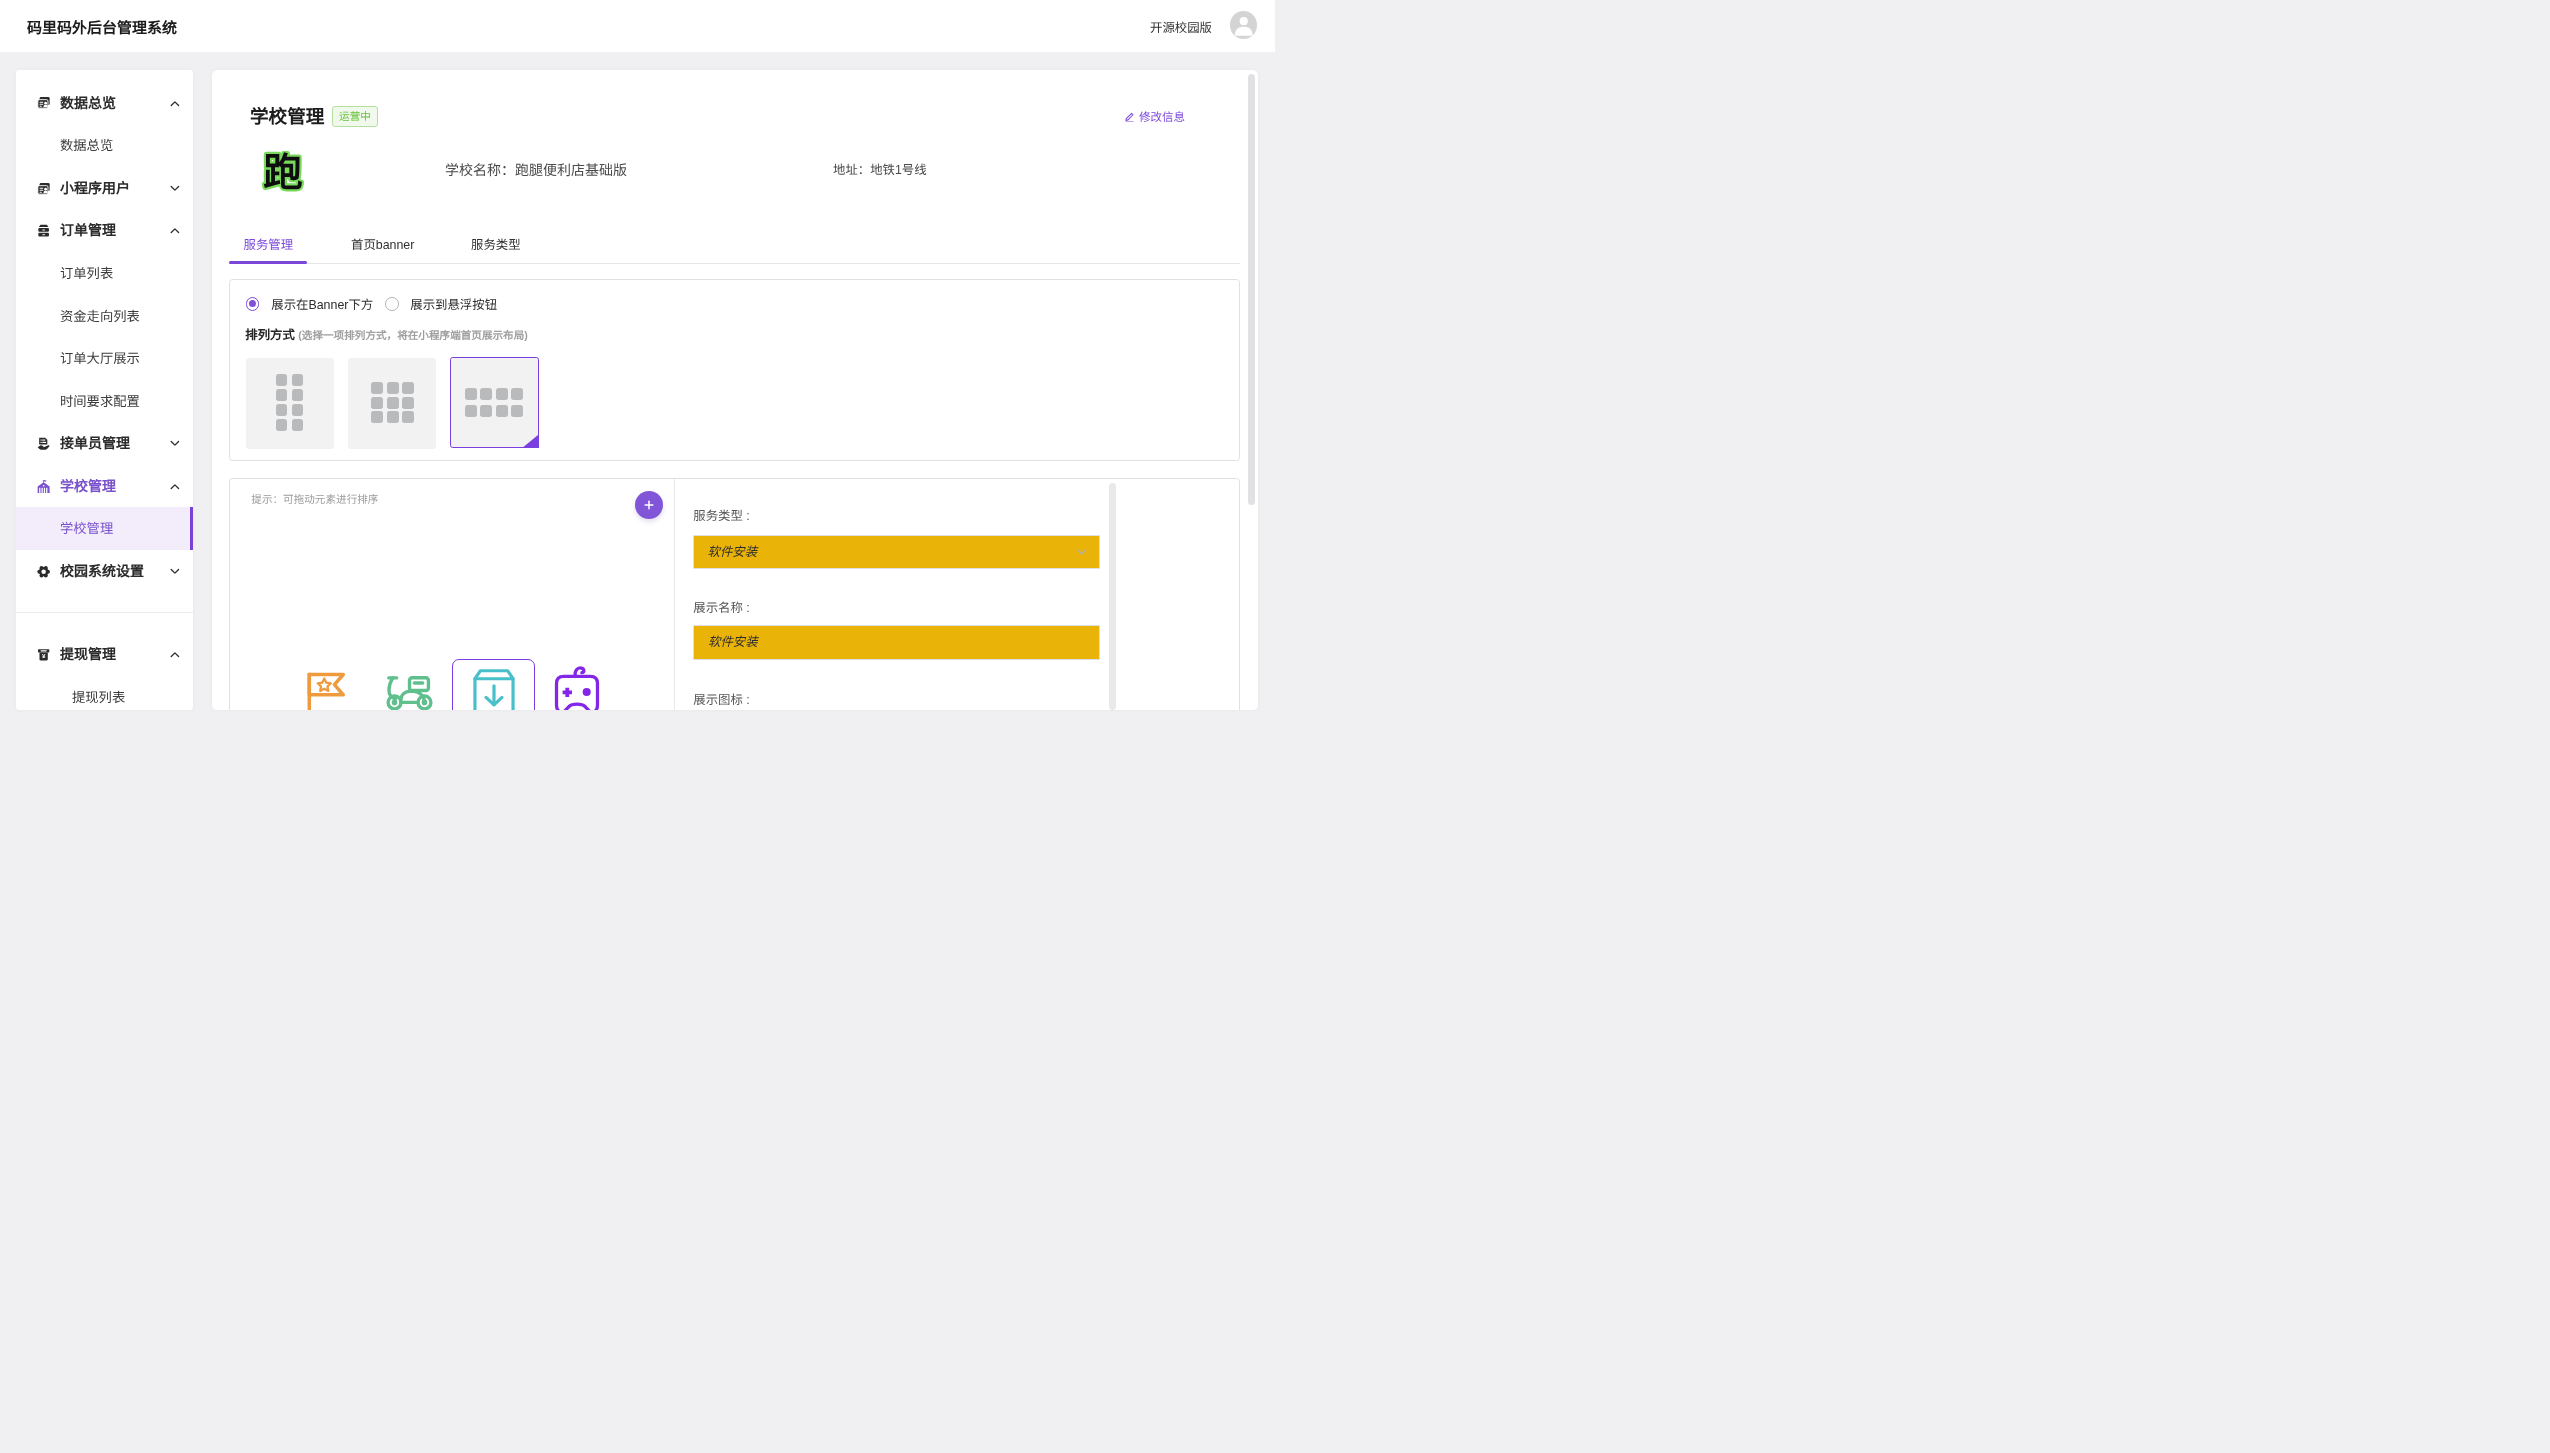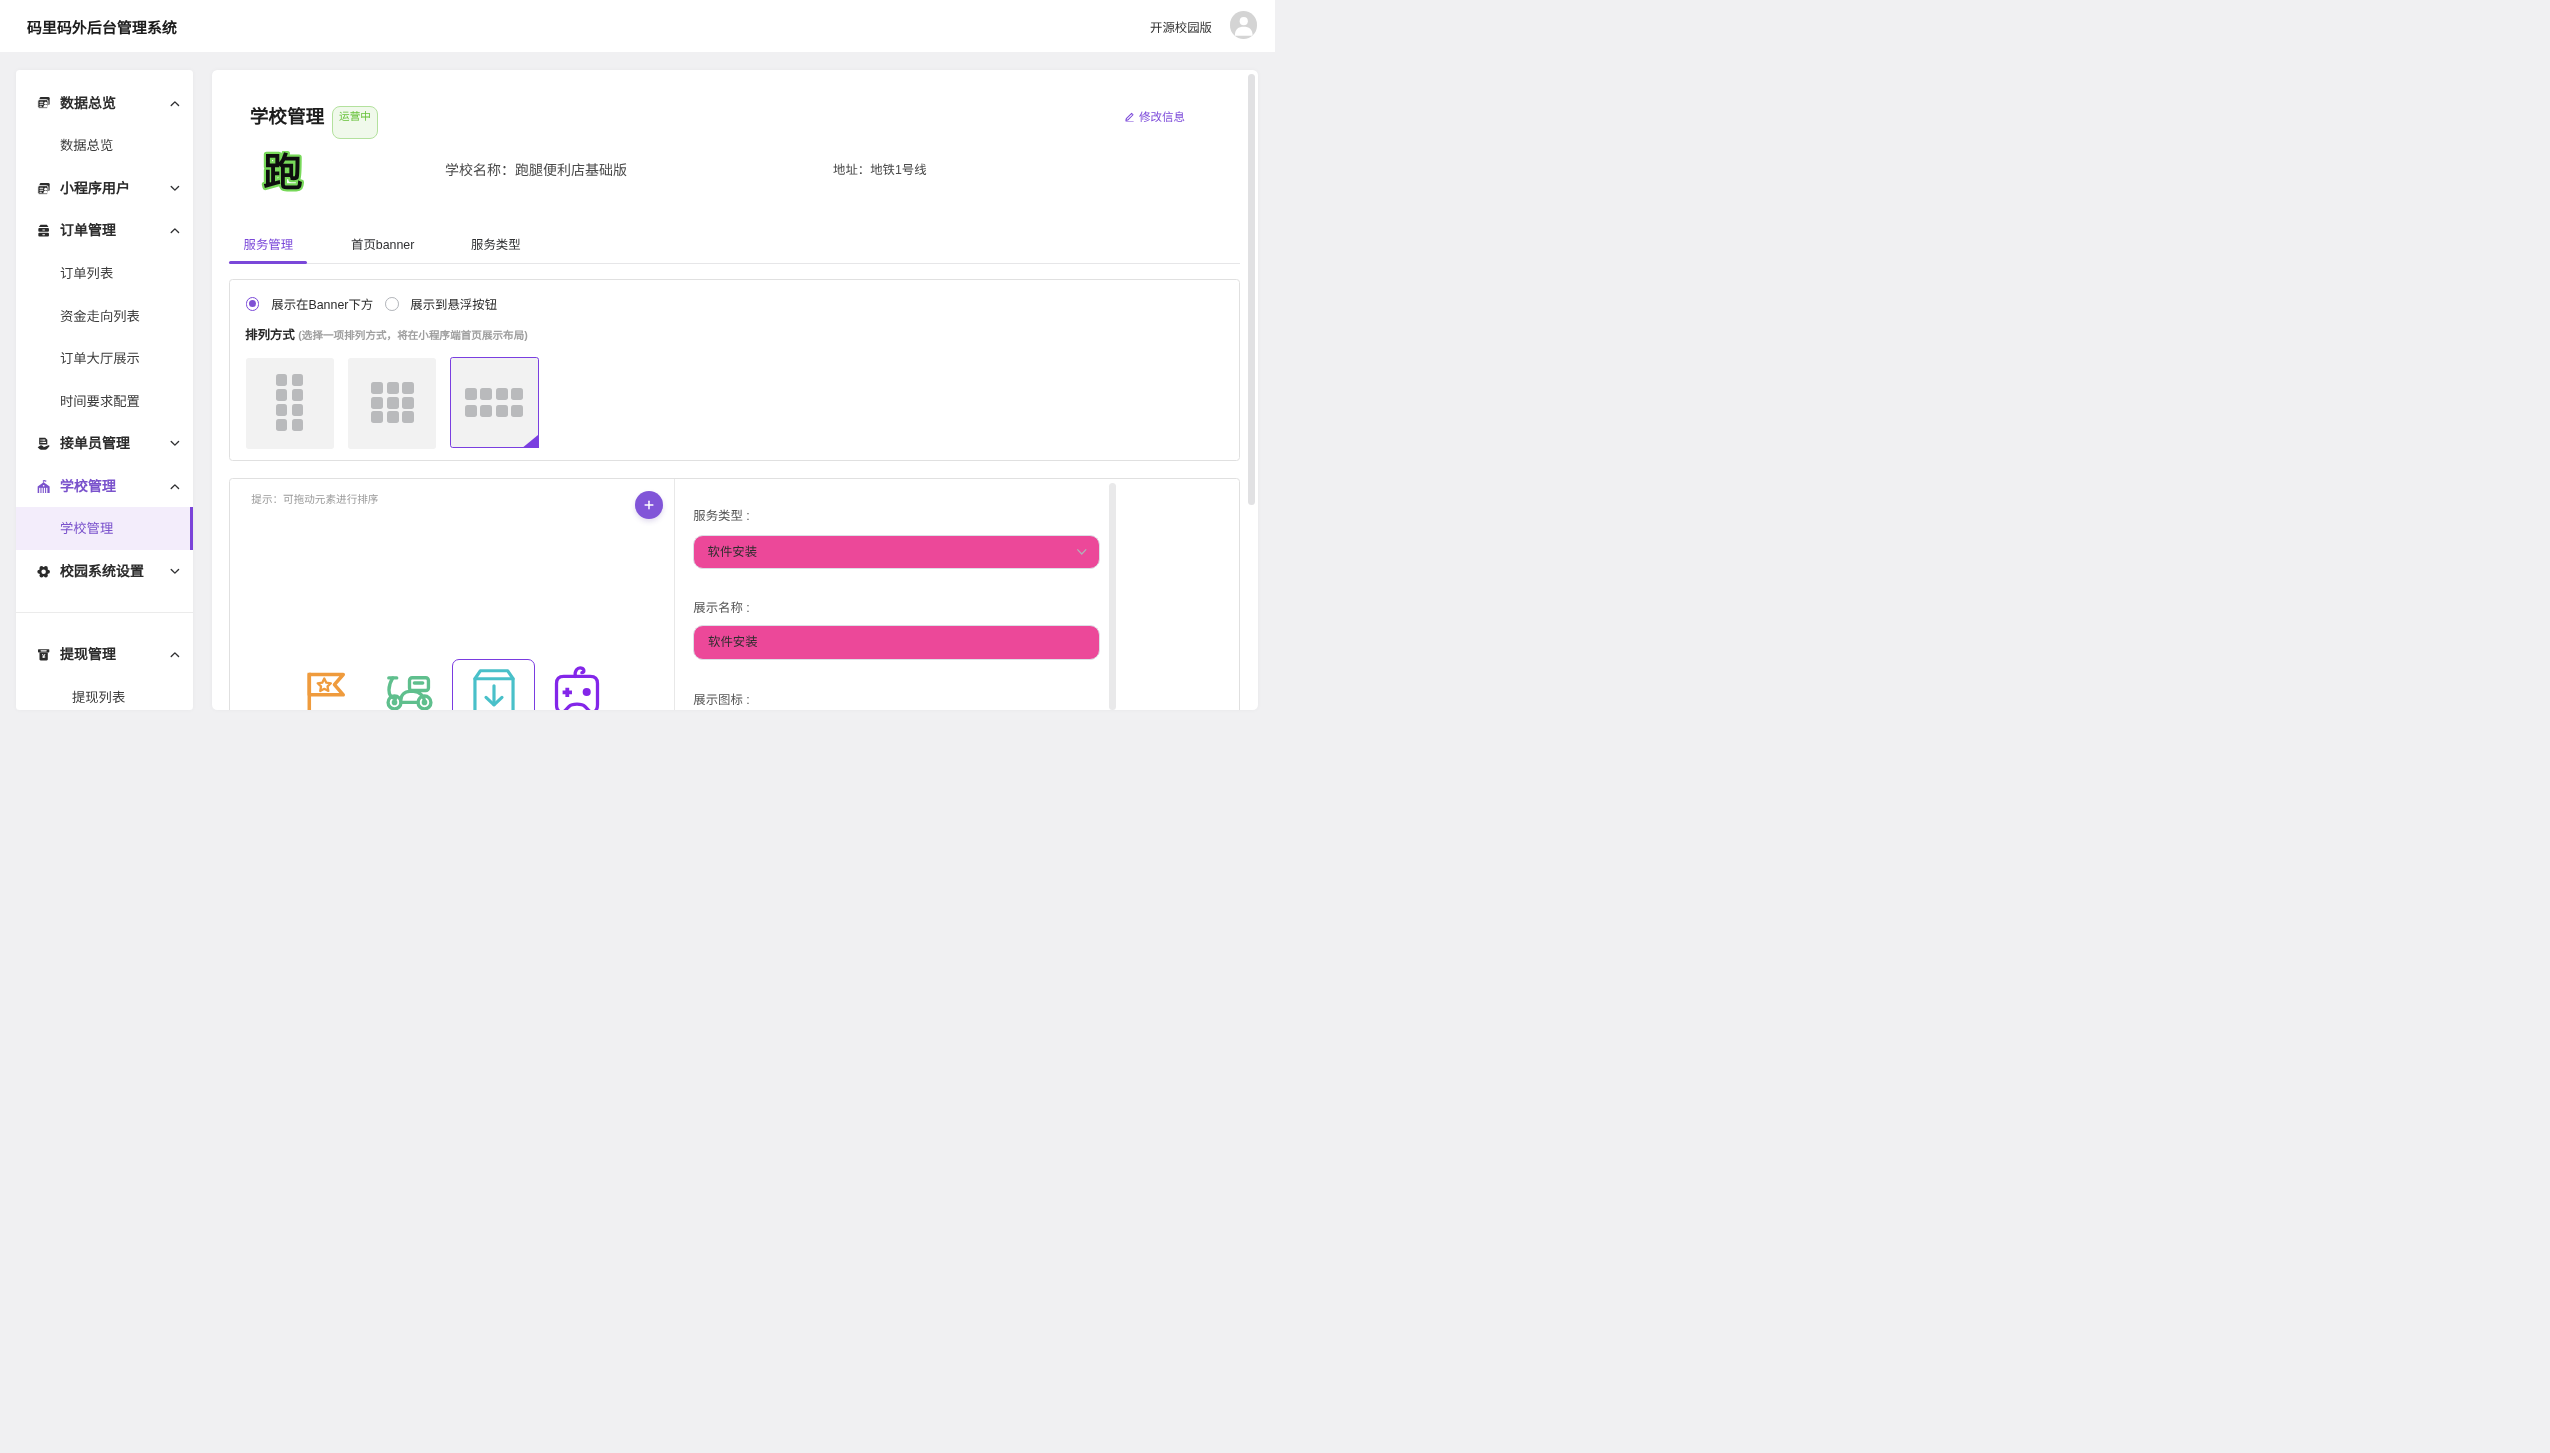--- a/index.html
+++ b/index.html
@@ -27,7 +27,7 @@
   .main { position:absolute; left:212px; top:70px; width:1046px; height:640px; background:#fff; border-radius:5.3px; overflow:hidden; box-shadow:0 0 5.3px rgba(0,0,0,0.04); }
   .edit-link { position:absolute; right:73px; top:38px; font-size:11.5px; color:#7a47d9; }
   .page-title { position:absolute; left:38px; top:38px; font-size:18.6px; line-height:18.6px; font-weight:700; color:#1d1d1d; }
-  .badge { position:absolute; left:120px; top:36px; width:46px; height:33px; border:0.9px solid #b3e19d; background:#f0f9eb; border-radius:8px; color:#67c23a; font-size:10.6px; line-height:18px; text-align:center; }
+  .badge { position:absolute; left:120px; top:36px; width:46px; height:21px; border:0.9px solid #b3e19d; background:#f0f9eb; border-radius:3px; color:#67c23a; font-size:10.6px; line-height:18px; text-align:center; }
   .loginfo { position:absolute; font-size:14px; color:#4a4a4a; }
   
   .tab { position:absolute; top:163px; height:25px; line-height:25px; font-size:12.4px; color:#303133; }

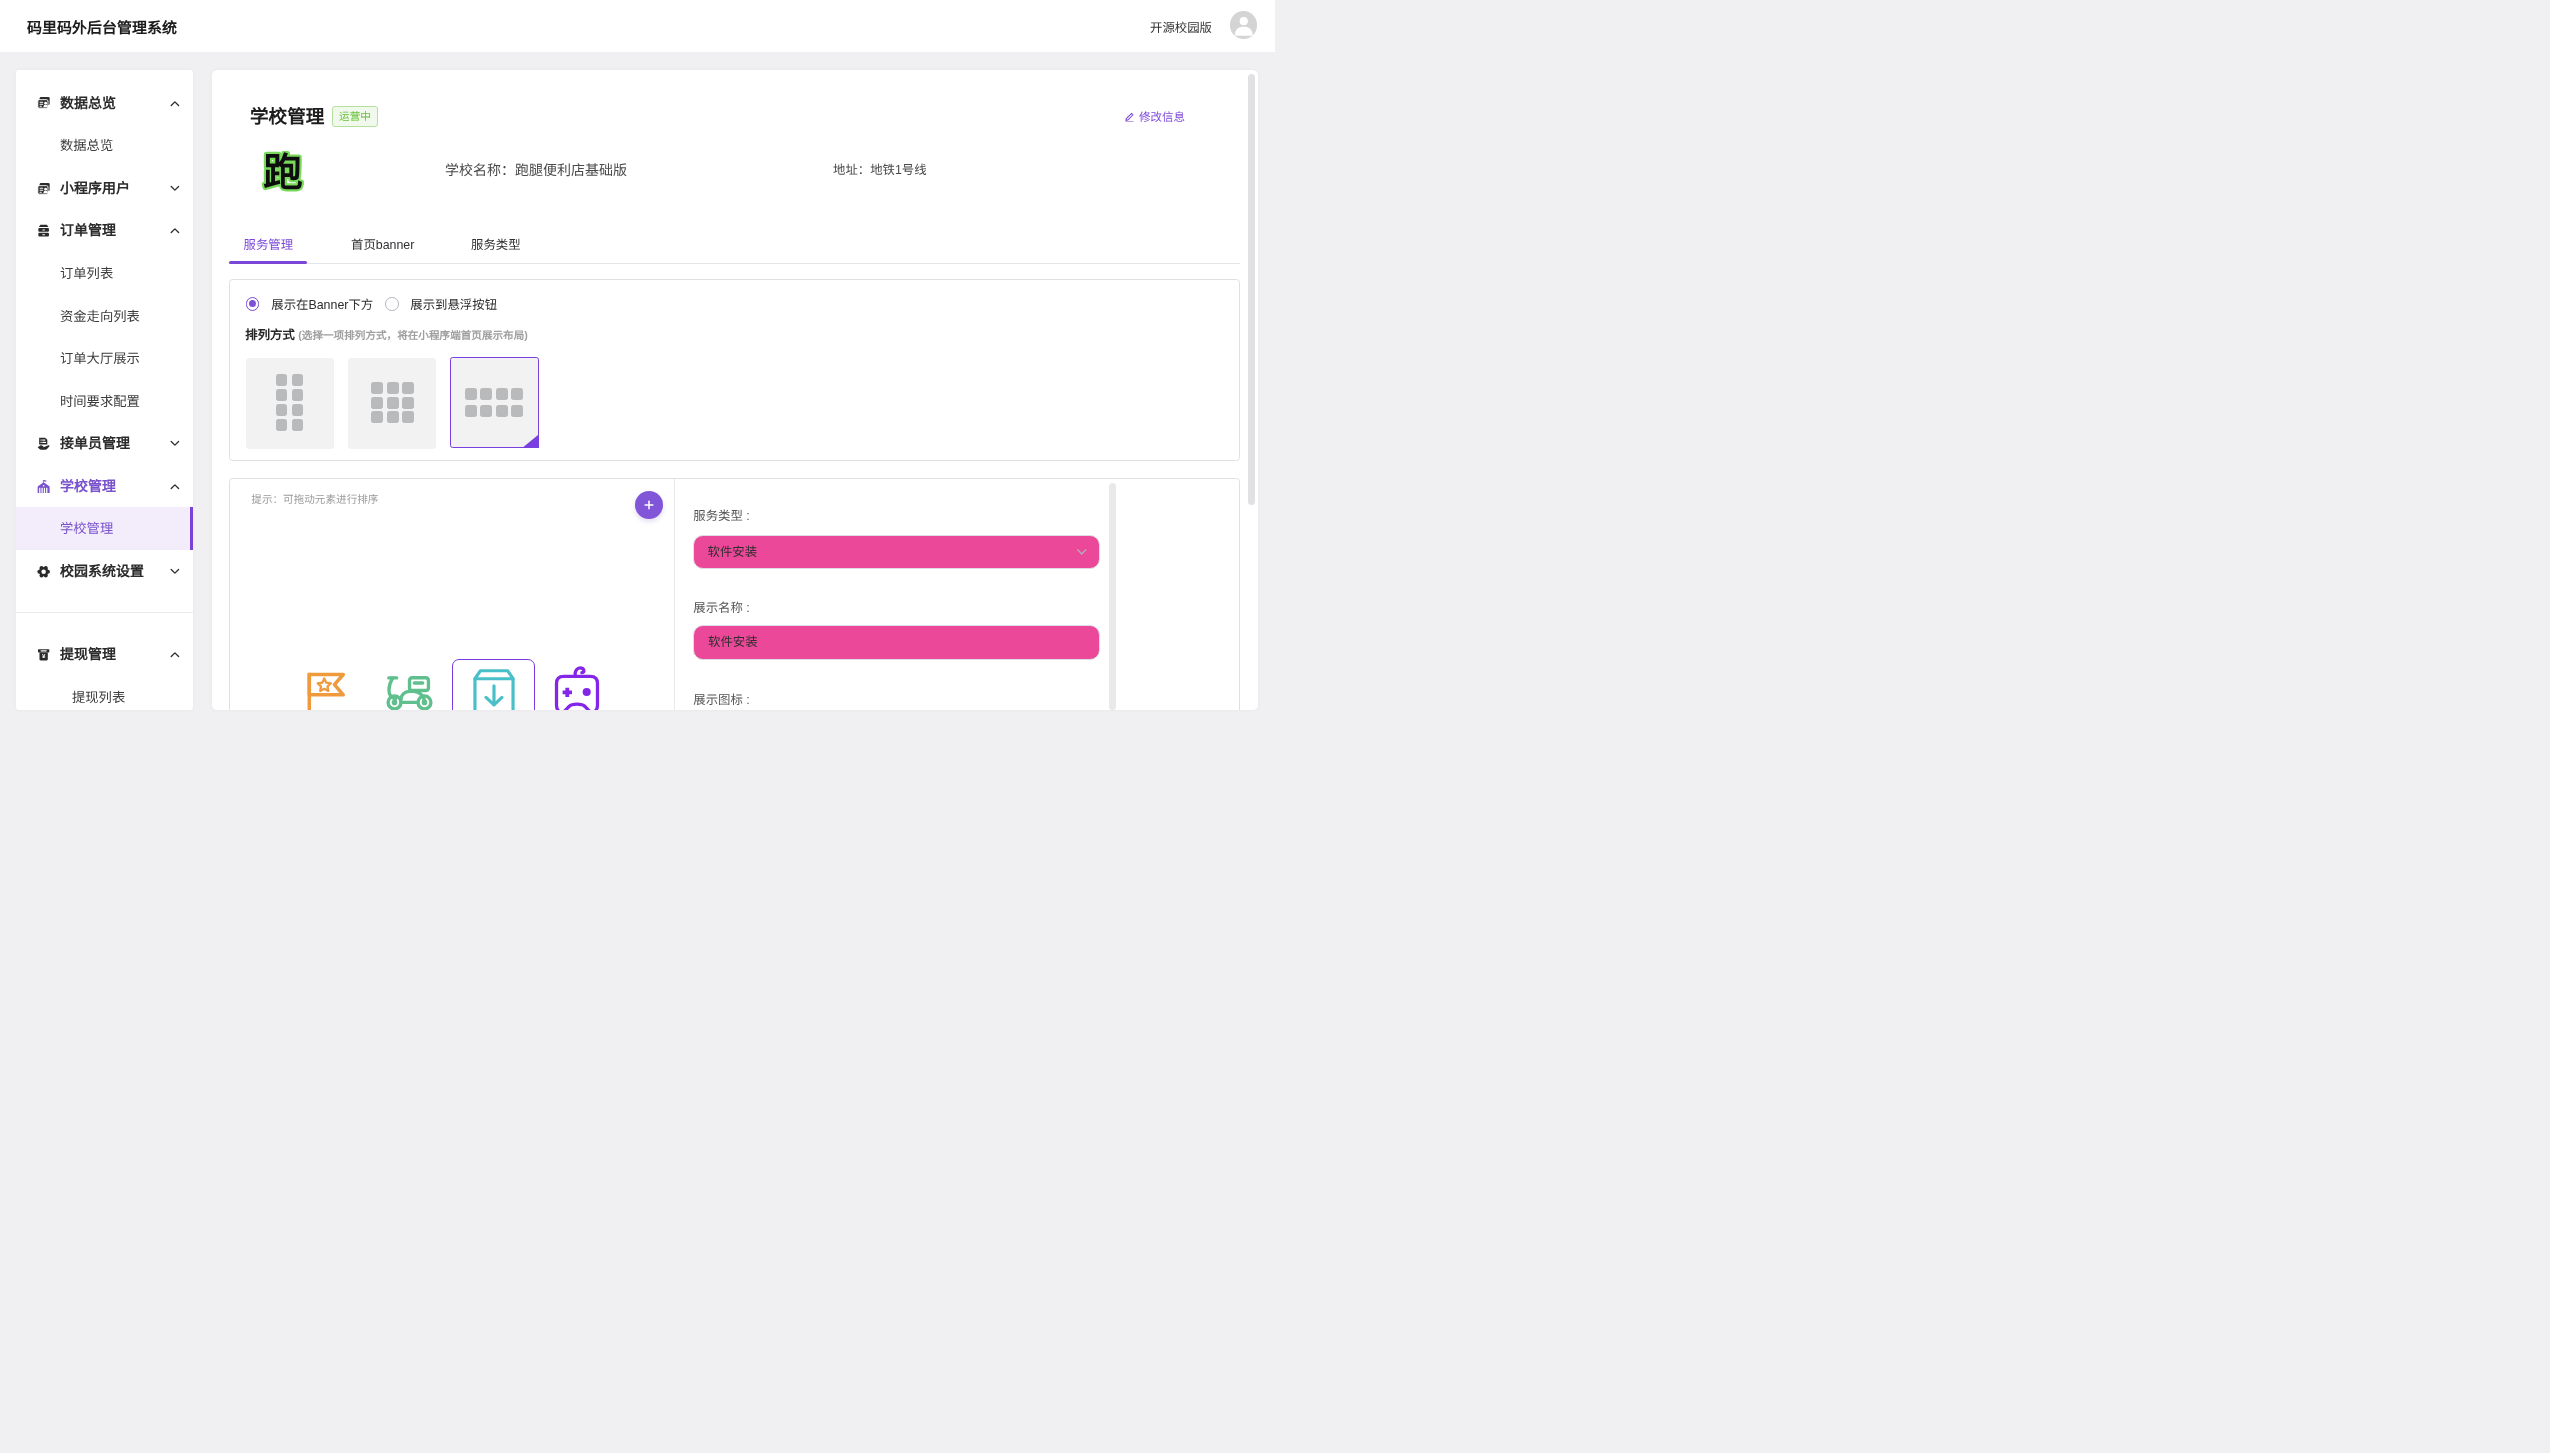--- a/index.html
+++ b/index.html
@@ -54,7 +54,7 @@
   .addbtn { position:absolute; left:405px; top:11.5px; width:28px; height:28px; border-radius:50%; background:#8155d8; box-shadow:0 2.7px 5.3px rgba(90,60,160,0.18); }
   .selitem { position:absolute; left:222px; top:180px; width:83px; height:106px; border:1.3px solid #7a3be0; border-radius:7px; }
   .flabel { position:absolute; font-size:12.4px; color:#555; }
-  .fctl { position:absolute; left:463px; width:407px; background:#ec4899; border:0.9px solid #dcdfe6; border-radius:10px; font-size:12.4px; color:#2e2e2e; }
+  .fctl { position:absolute; left:463px; width:407px; background:#eab308; border:0.9px solid #dcdfe6; border-radius:1px; font-size:12.4px; color:#2e2e2e;font-style:italic; }
   .innersb { position:absolute; left:879px; top:4.4px; width:7px; height:227px; background:#e9e9ea; border-radius:3.5px; }
   .msb-thumb { position:absolute; left:1036px; top:4.4px; width:7px; height:431px; background:#e1e1e3; border-radius:3.5px; }
 </style>

